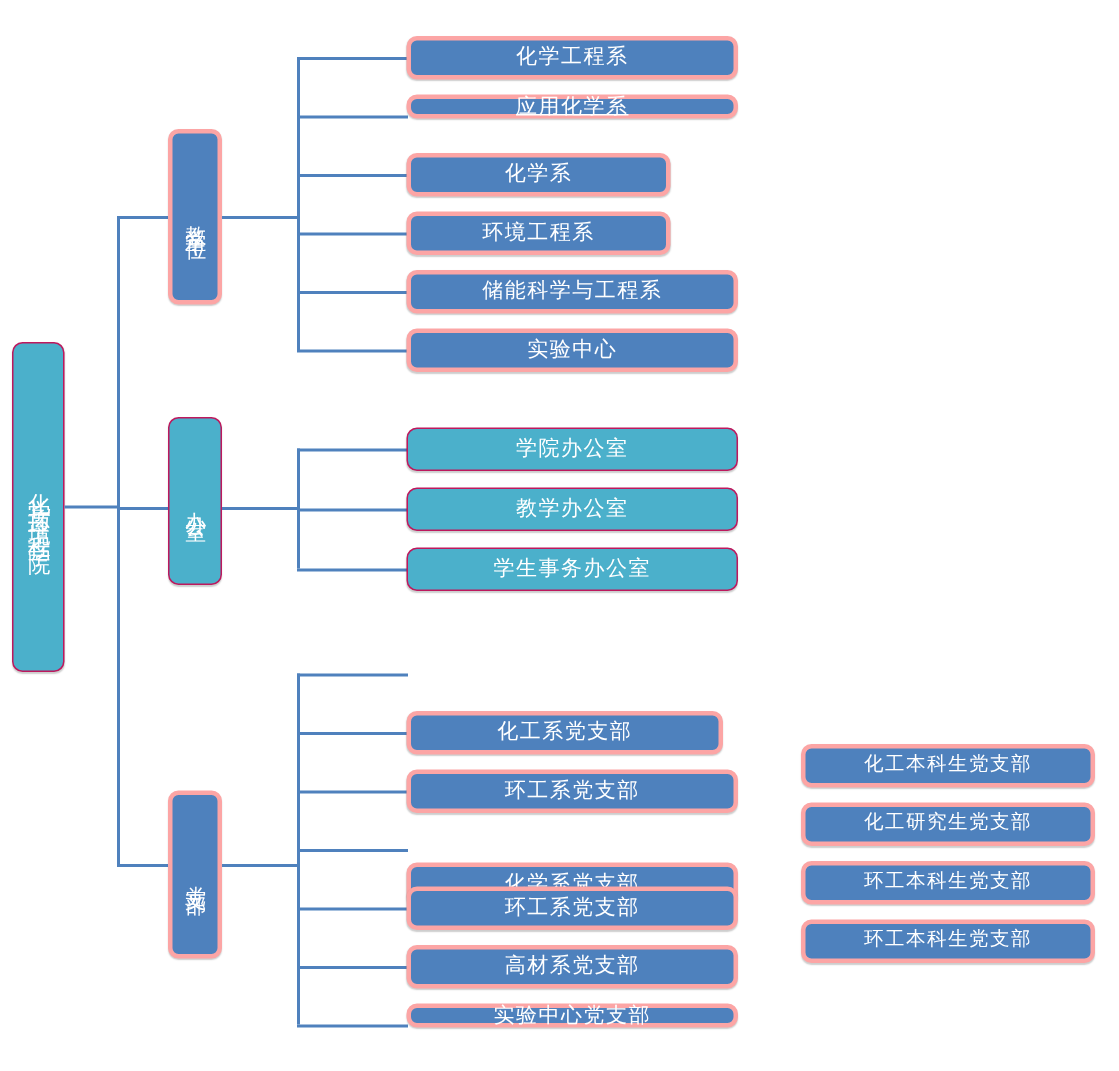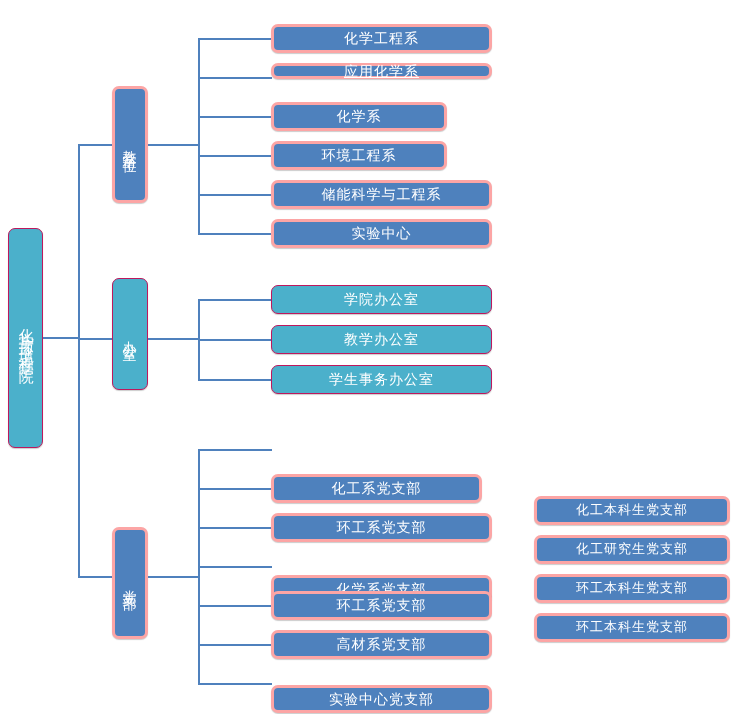--- a/index.html
+++ b/index.html
@@ -195,7 +195,7 @@
   </div>
 
   <div class="line line-h" style="left:198px; top:683px; width:74px;"></div>
-  <div class="node blue leaf" style="left:271px; top:669px; width:221px; height:28px;margin-top:16px;">
+  <div class="node blue leaf" style="left:271px; top:669px; width:221px; height:16px;">
     <span>实验中心党支部</span>
   </div>
 

